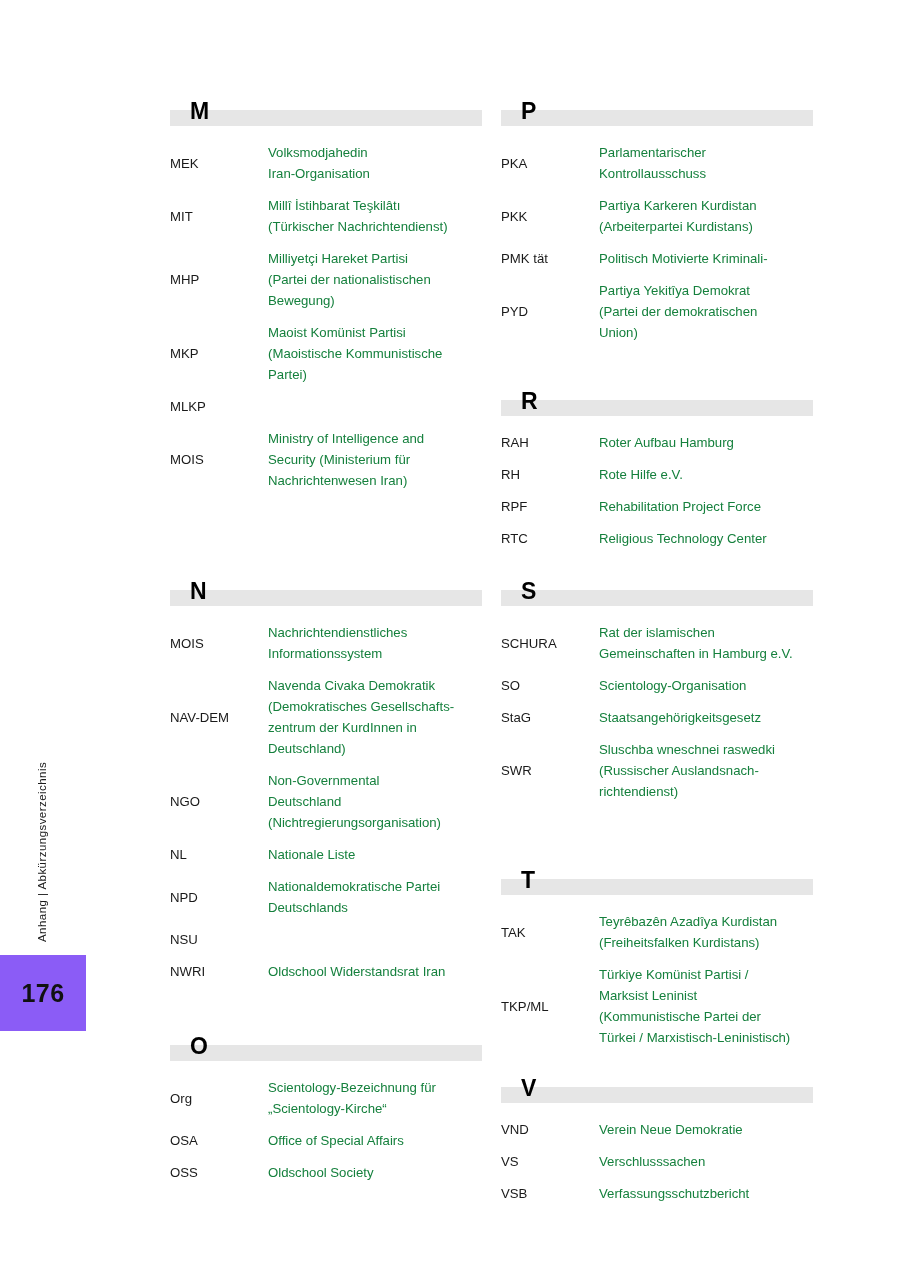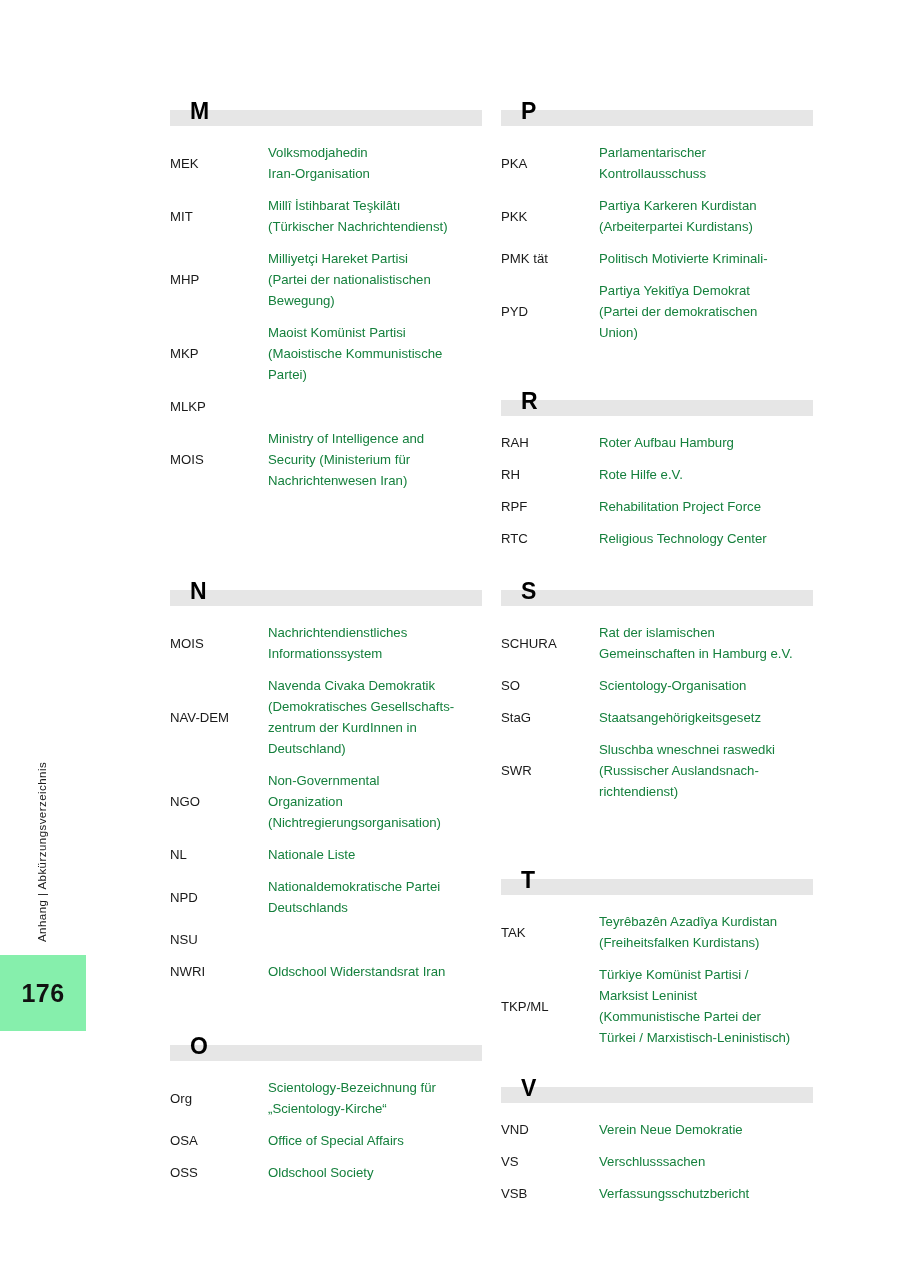--- a/index.html
+++ b/index.html
@@ -200,7 +200,7 @@
         <div class="abbr">NGO</div>
         <div class="def">
           <span class="ln">Non-Governmental</span>
-          <span class="ln">Organization</span>
+          <span class="ln">Deutschland</span>
           <span class="ln">(Nichtregierungsorganisation)</span>
         </div>
       </div>

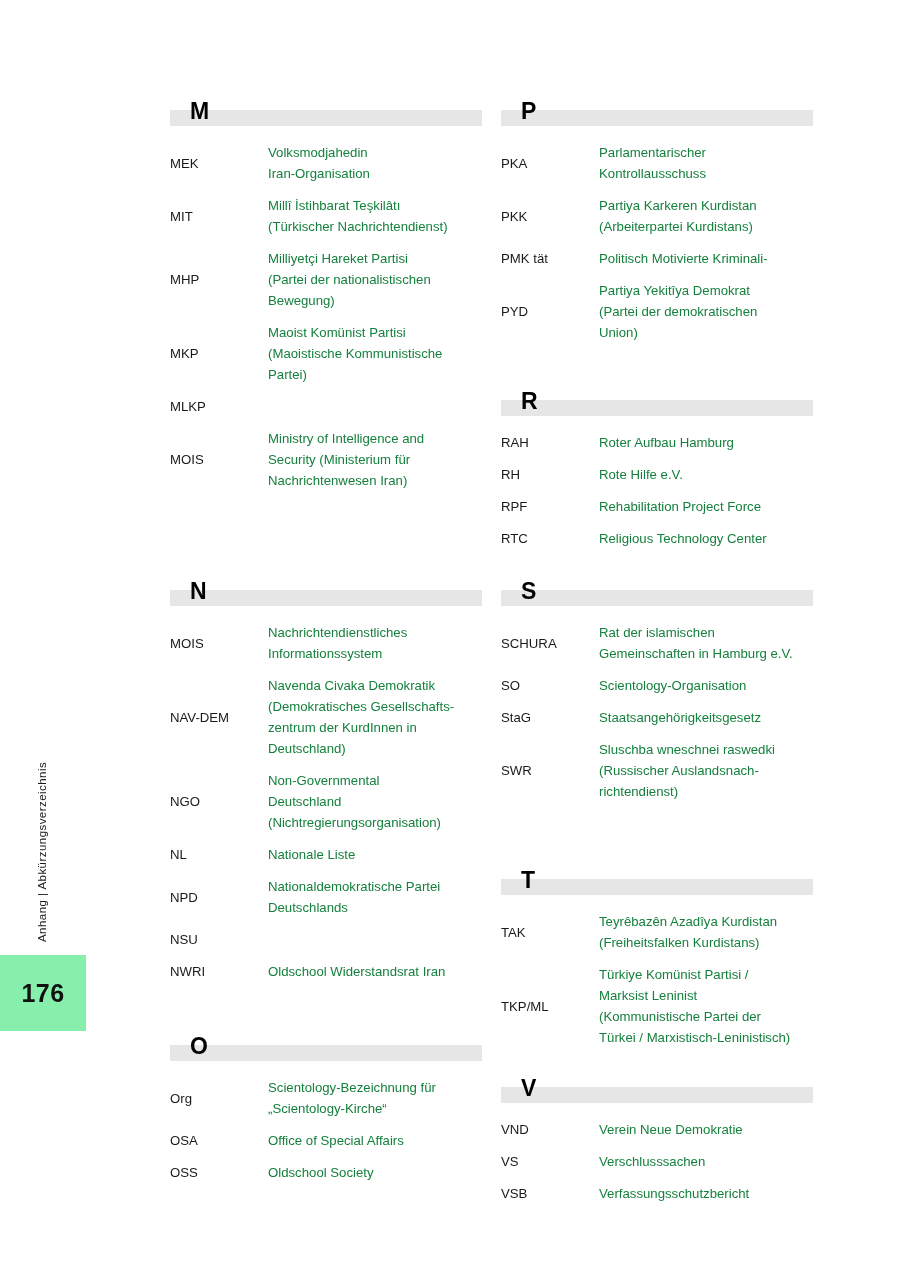--- a/index.html
+++ b/index.html
@@ -46,7 +46,7 @@
     top: 955px;
     width: 86px;
     height: 76px;
-    background: #86efac;
+    background: #8b5cf6;
     display: flex;
     align-items: center;
     justify-content: center;

